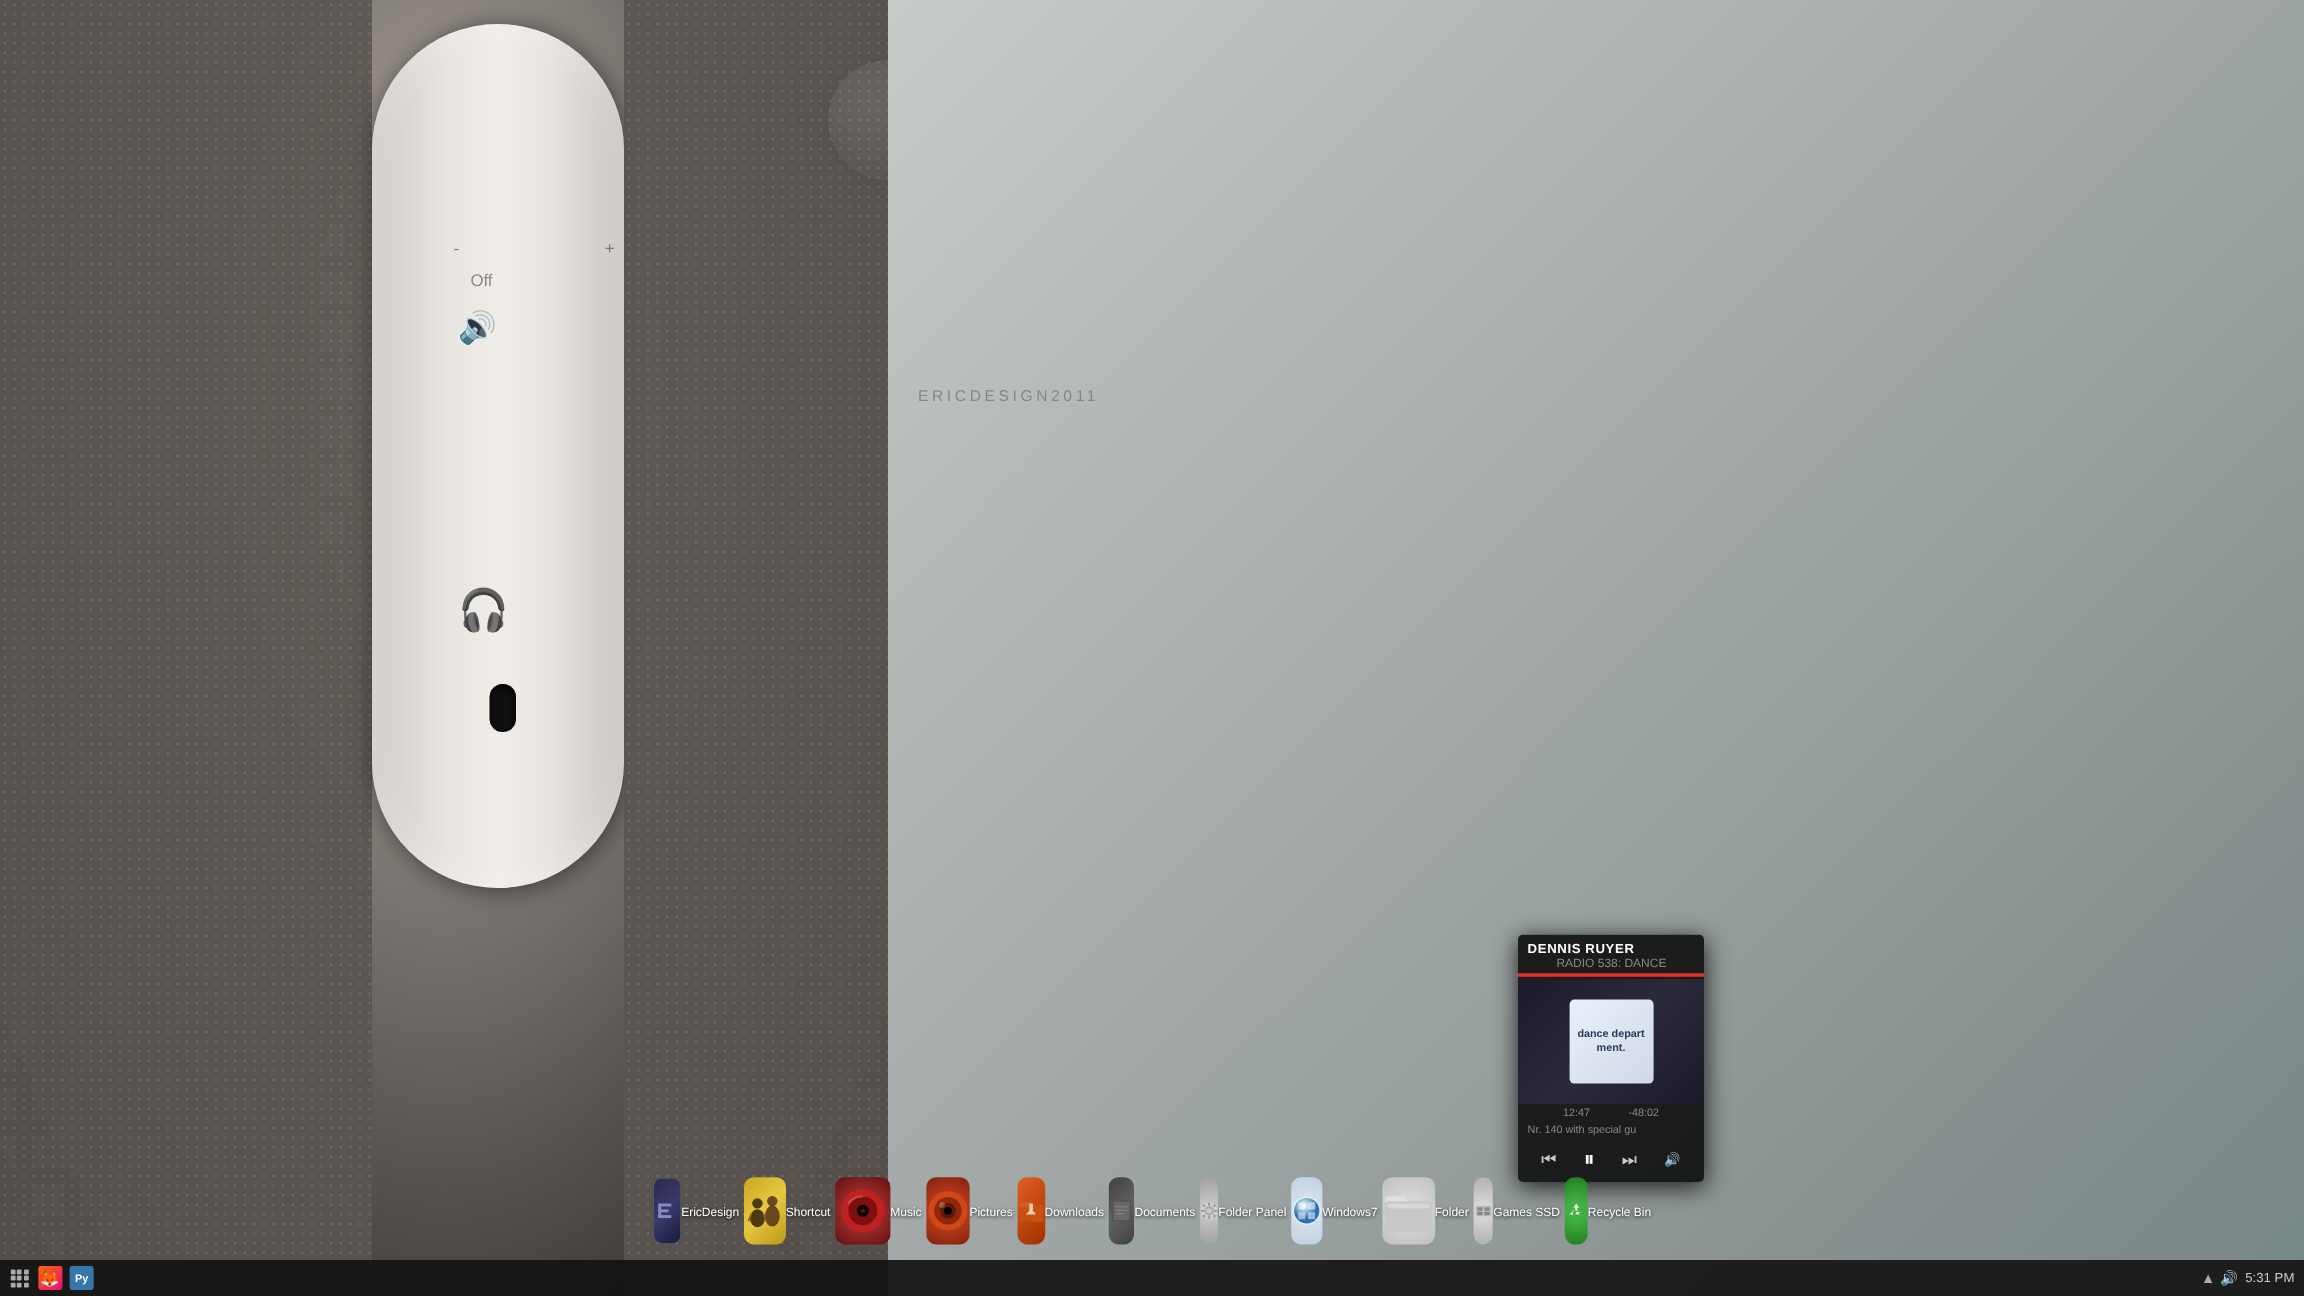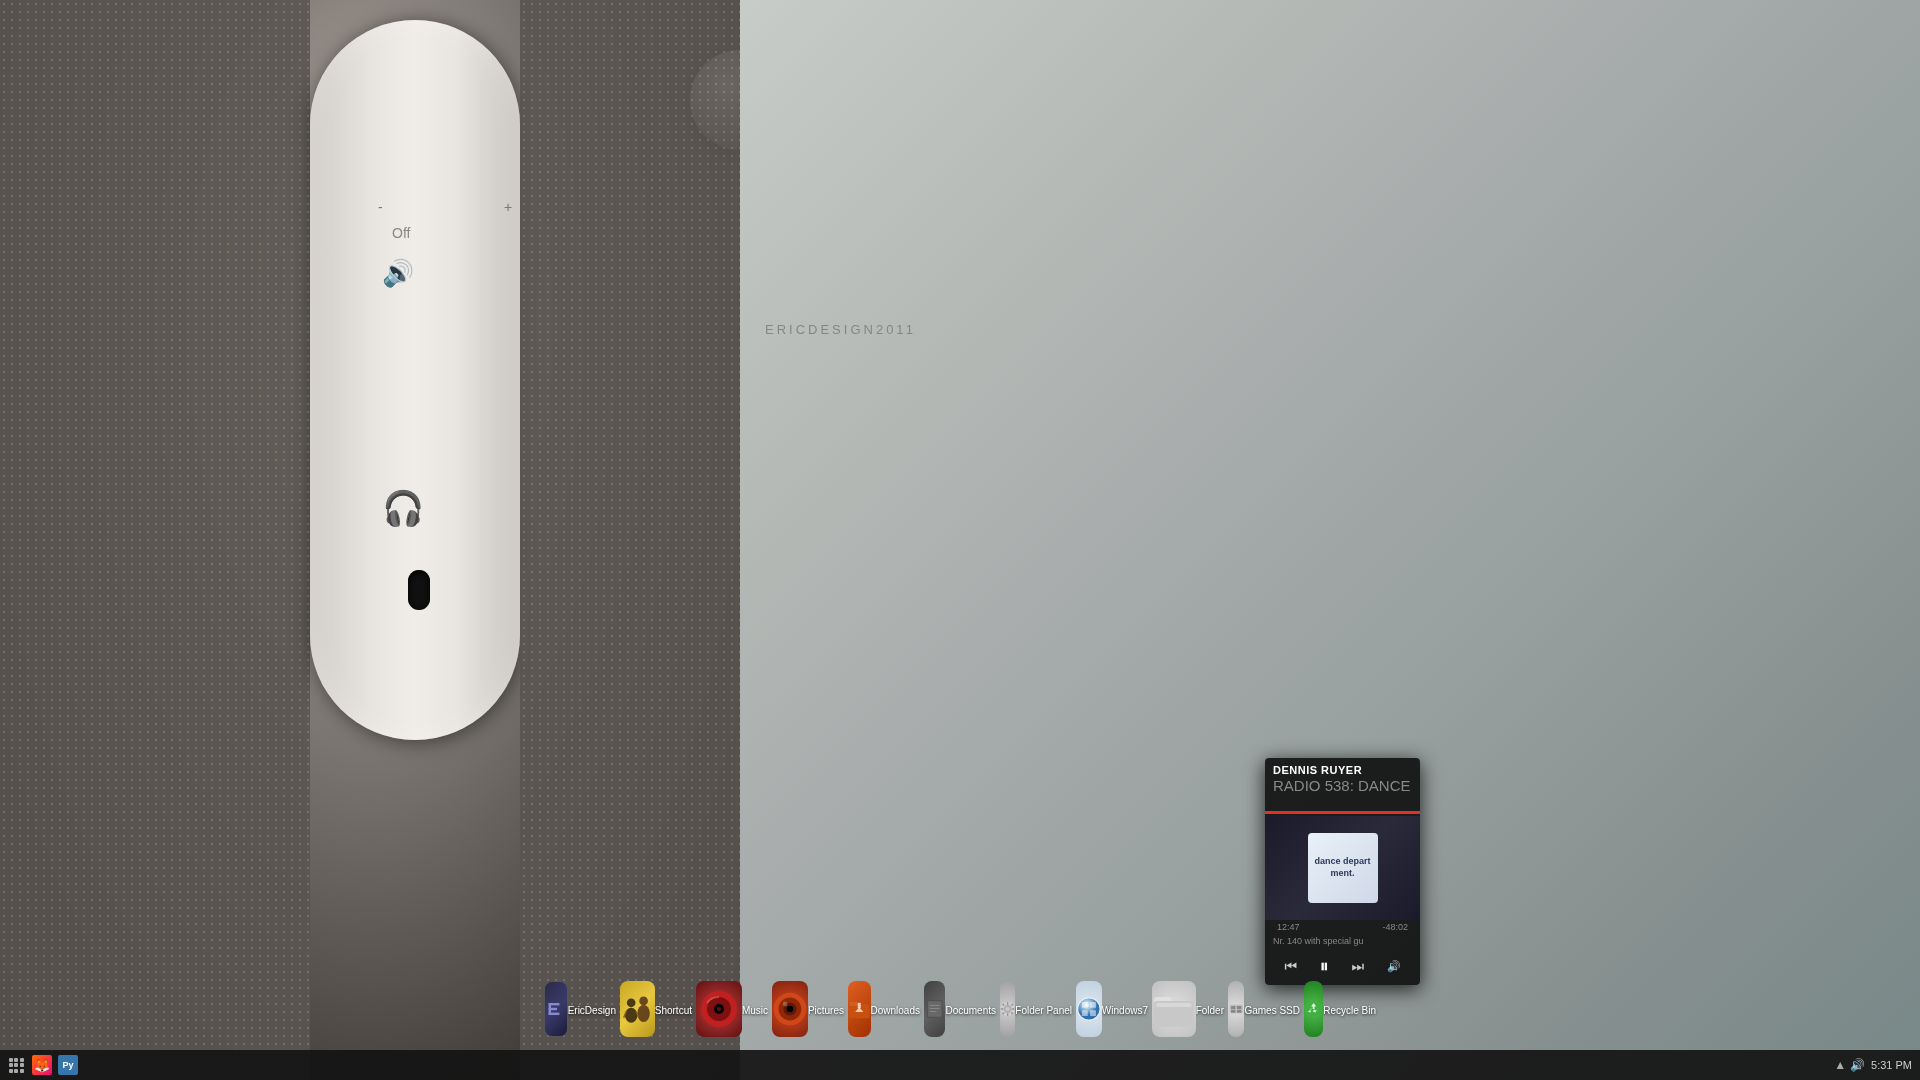--- a/index.html
+++ b/index.html
@@ -327,7 +327,7 @@
     }
 
     .media-header {
-      padding: 6px 8px 17px;
+      padding: 6px 8px 2px;
     }
 
     .media-station {

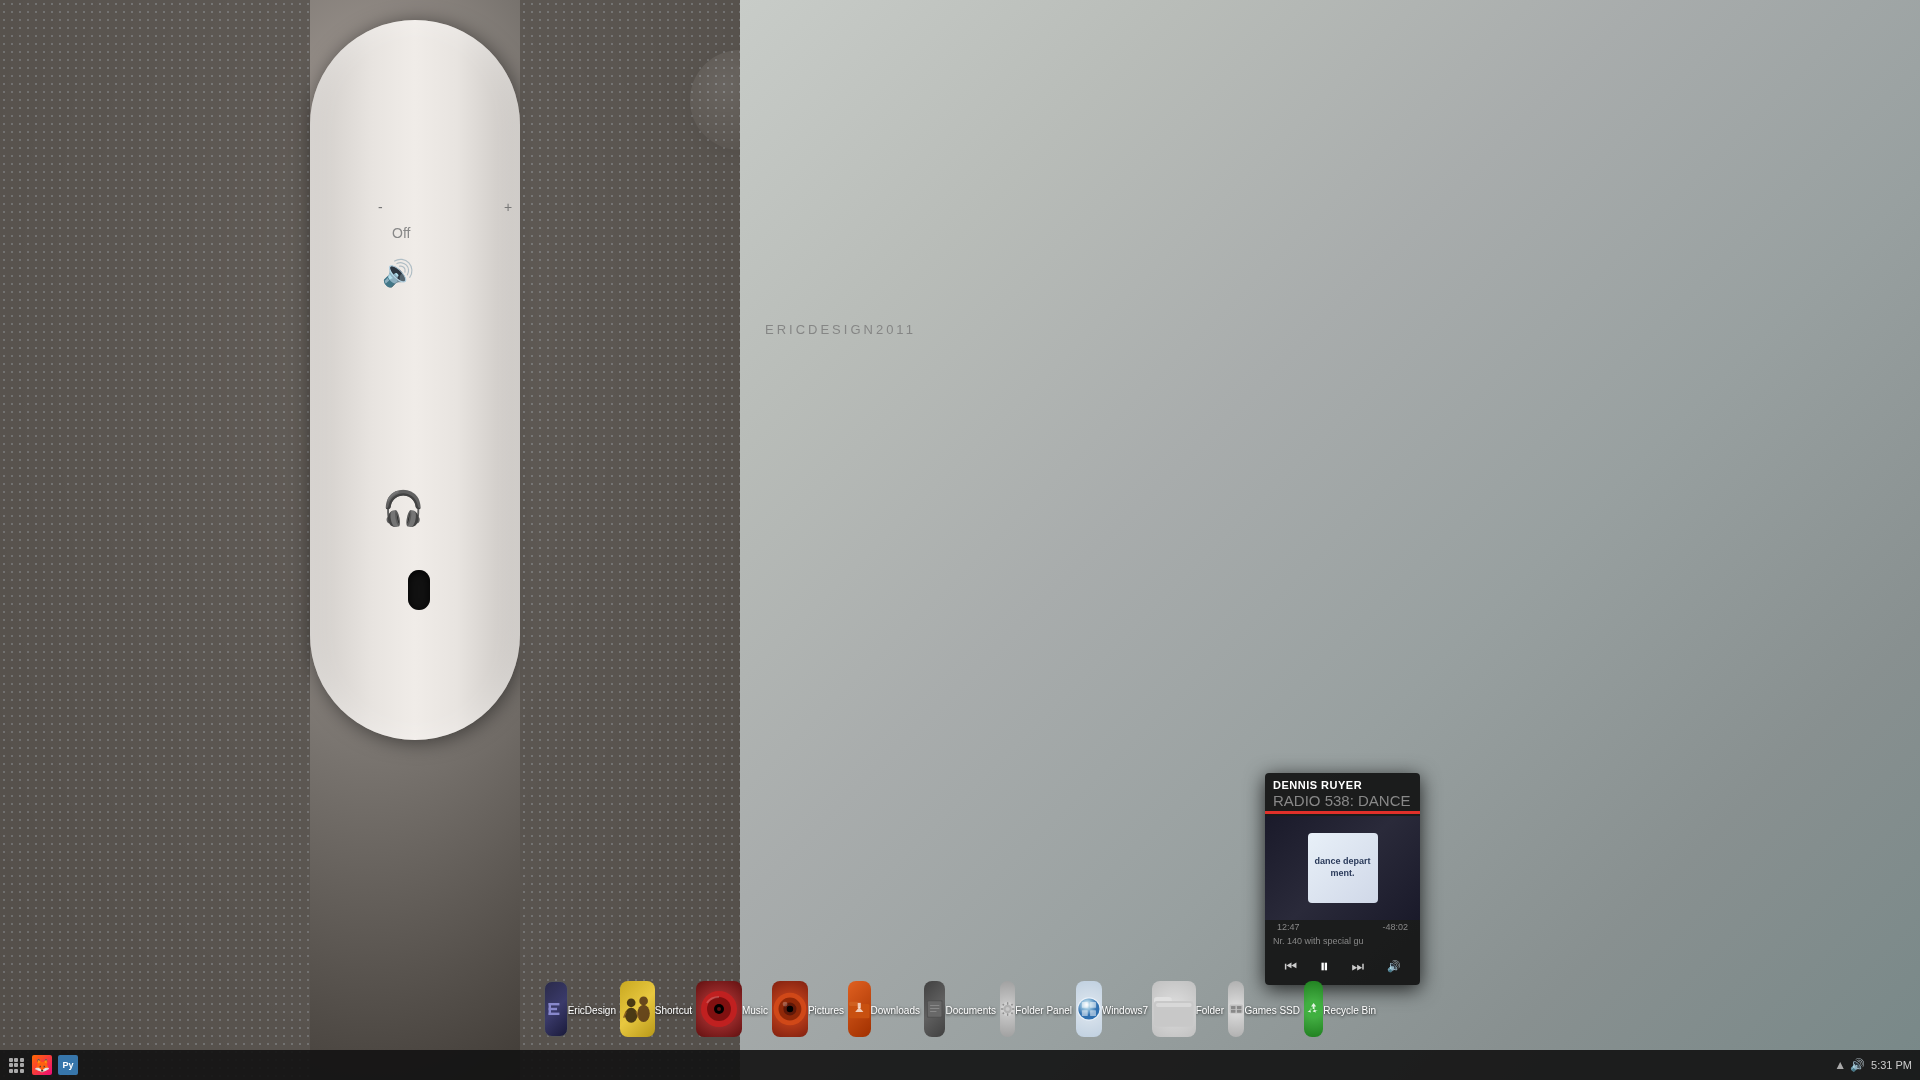--- a/index.html
+++ b/index.html
@@ -339,8 +339,9 @@
 
     .media-show {
       color: #888;
-      font-size: 15px;
+      font-size: 10px;
       margin-top: 1px;
+      margin-left: 24px;
     }
 
     .media-album-art {

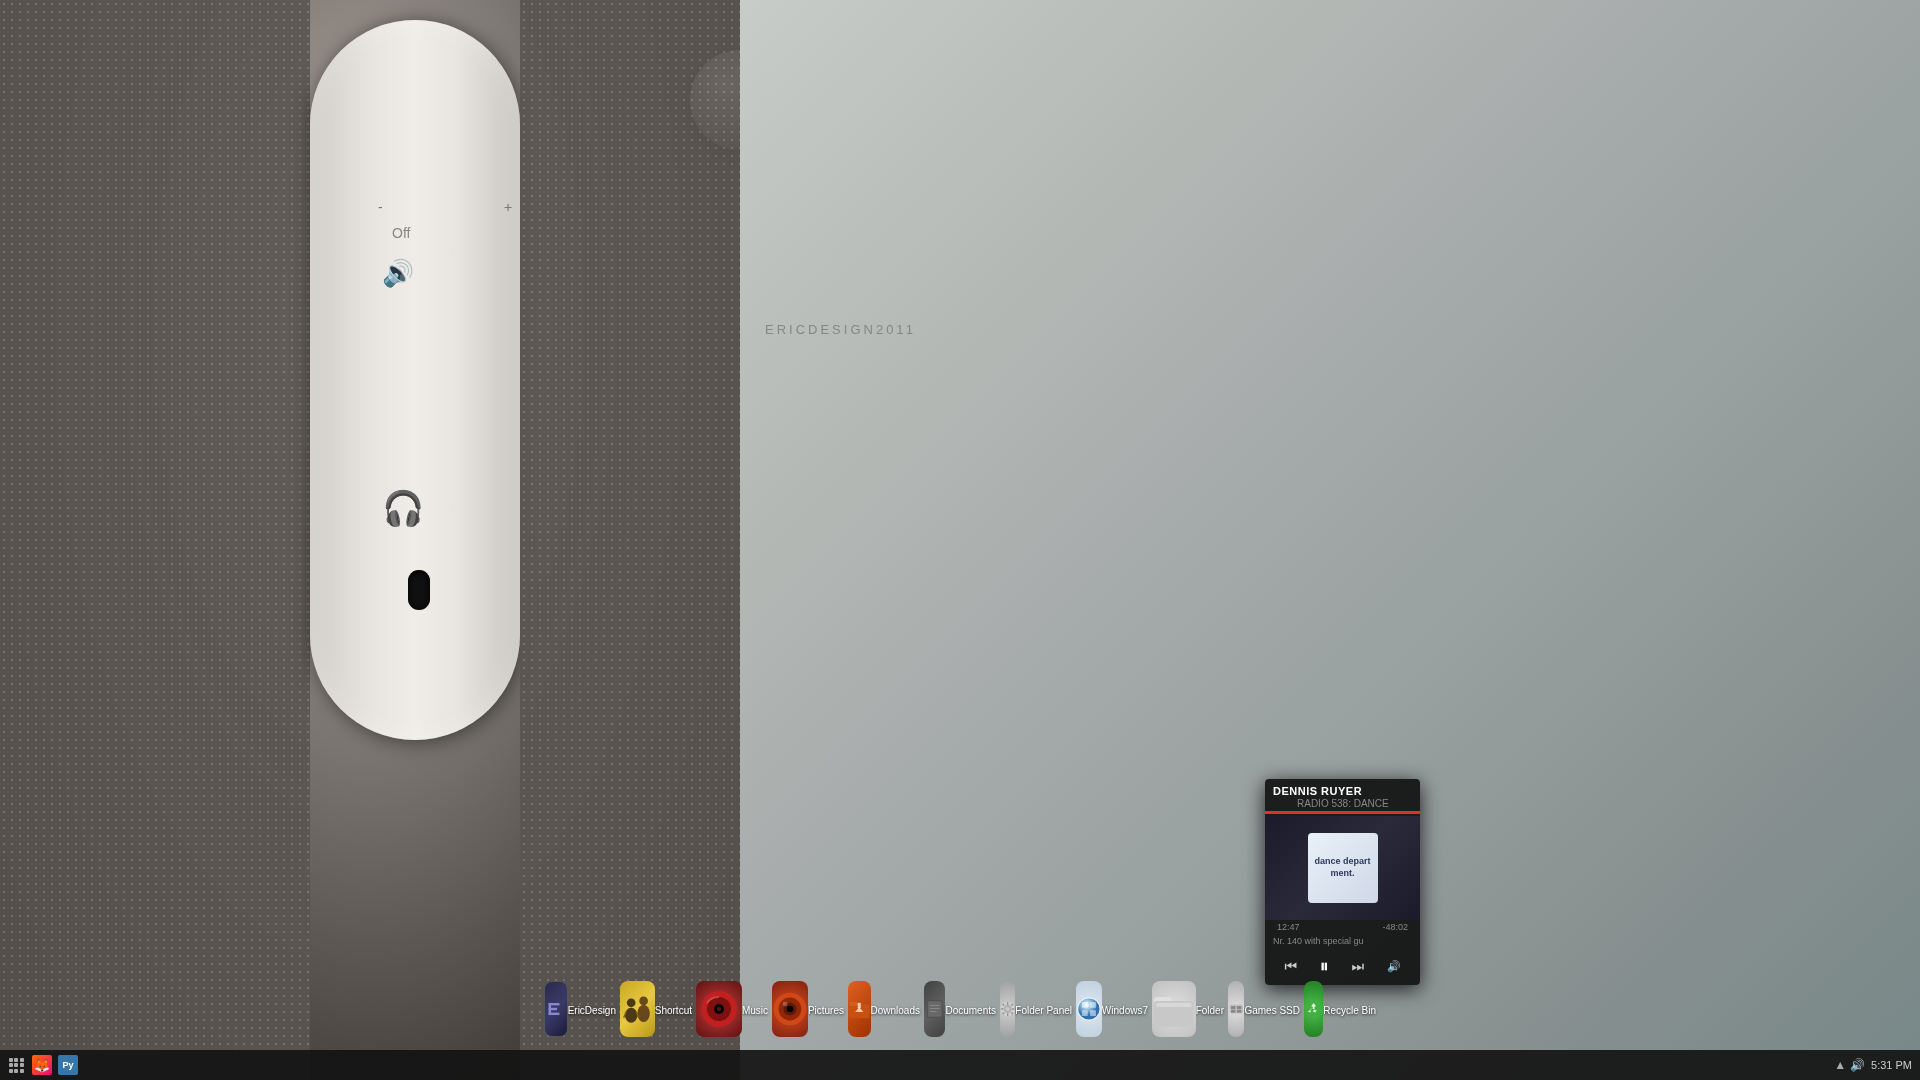--- a/index.html
+++ b/index.html
@@ -372,8 +372,8 @@
 
     .media-time-row {
       display: flex;
-      justify-content: space-between;
-      padding: 2px 12px;
+      justify-content: center;
+      padding: 2px 23px;
       gap: 32px;
     }
 

